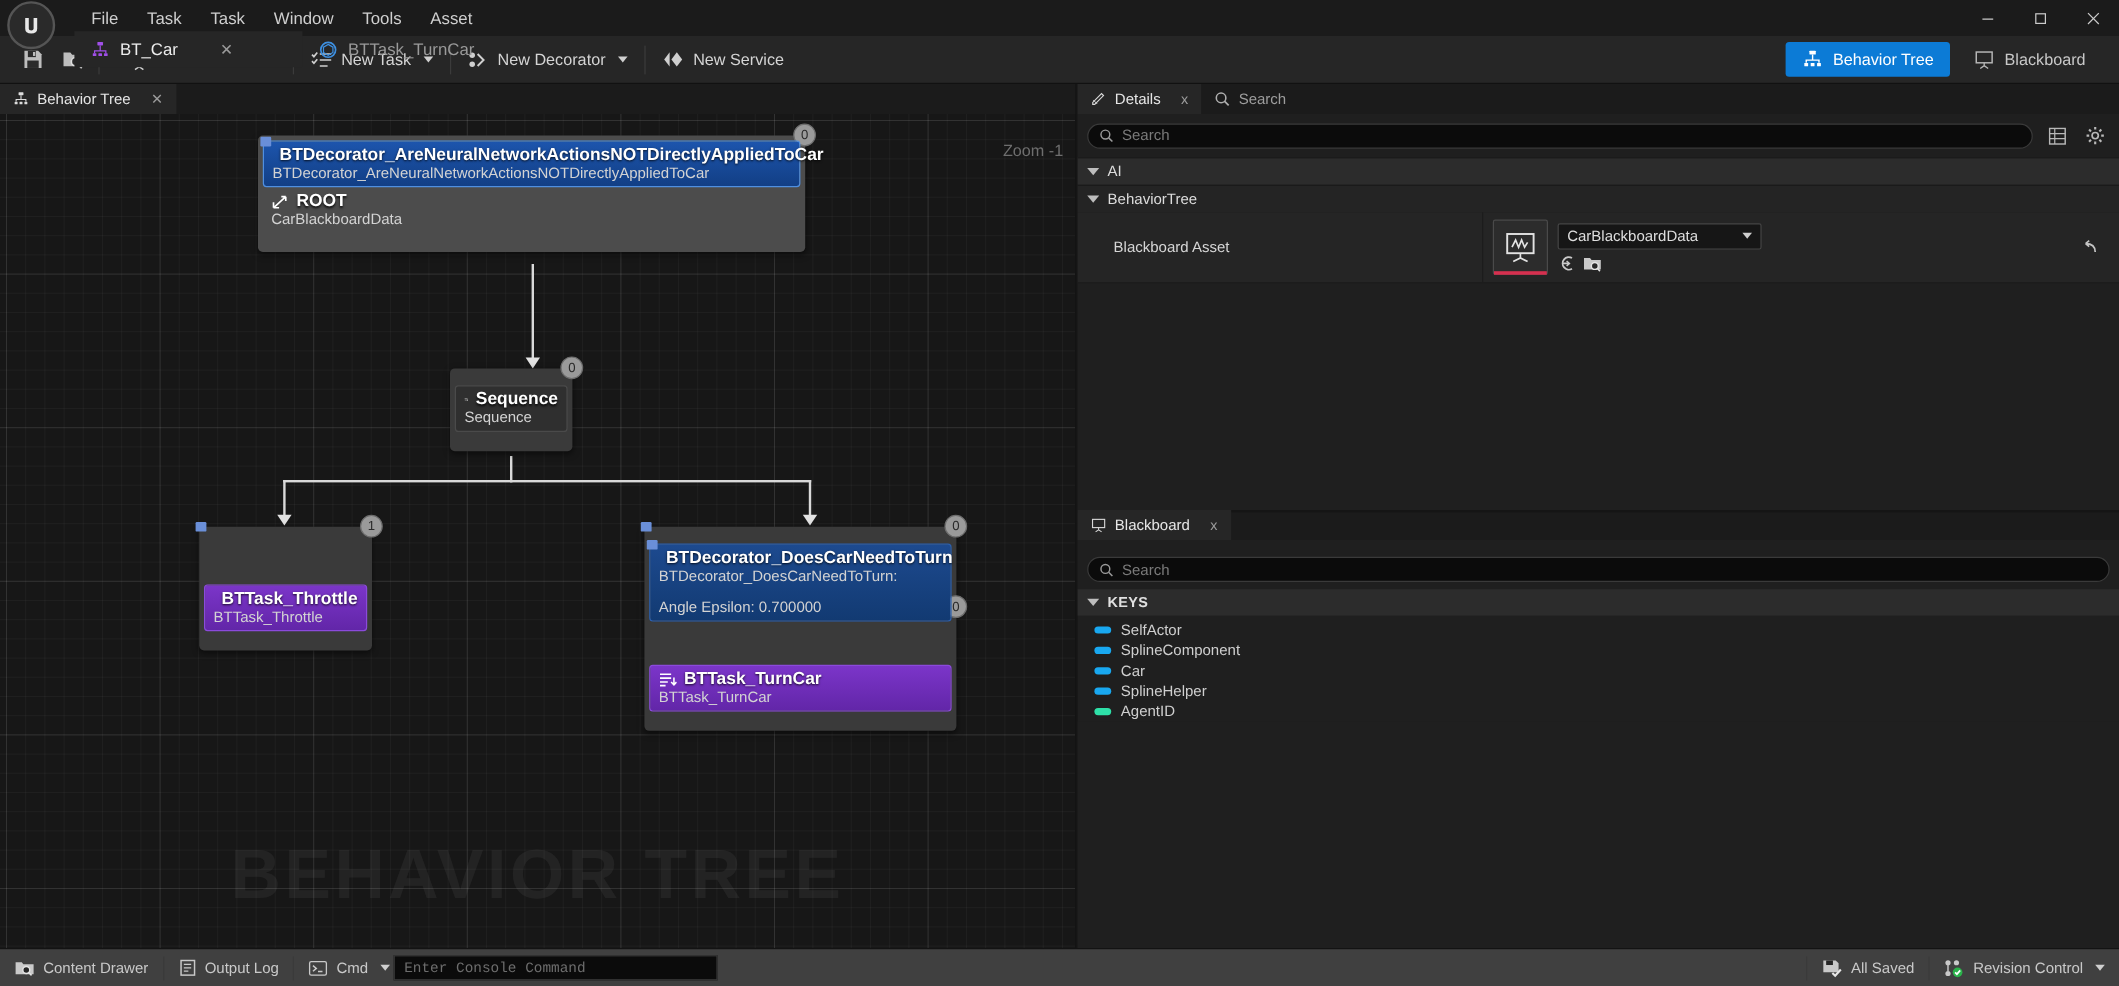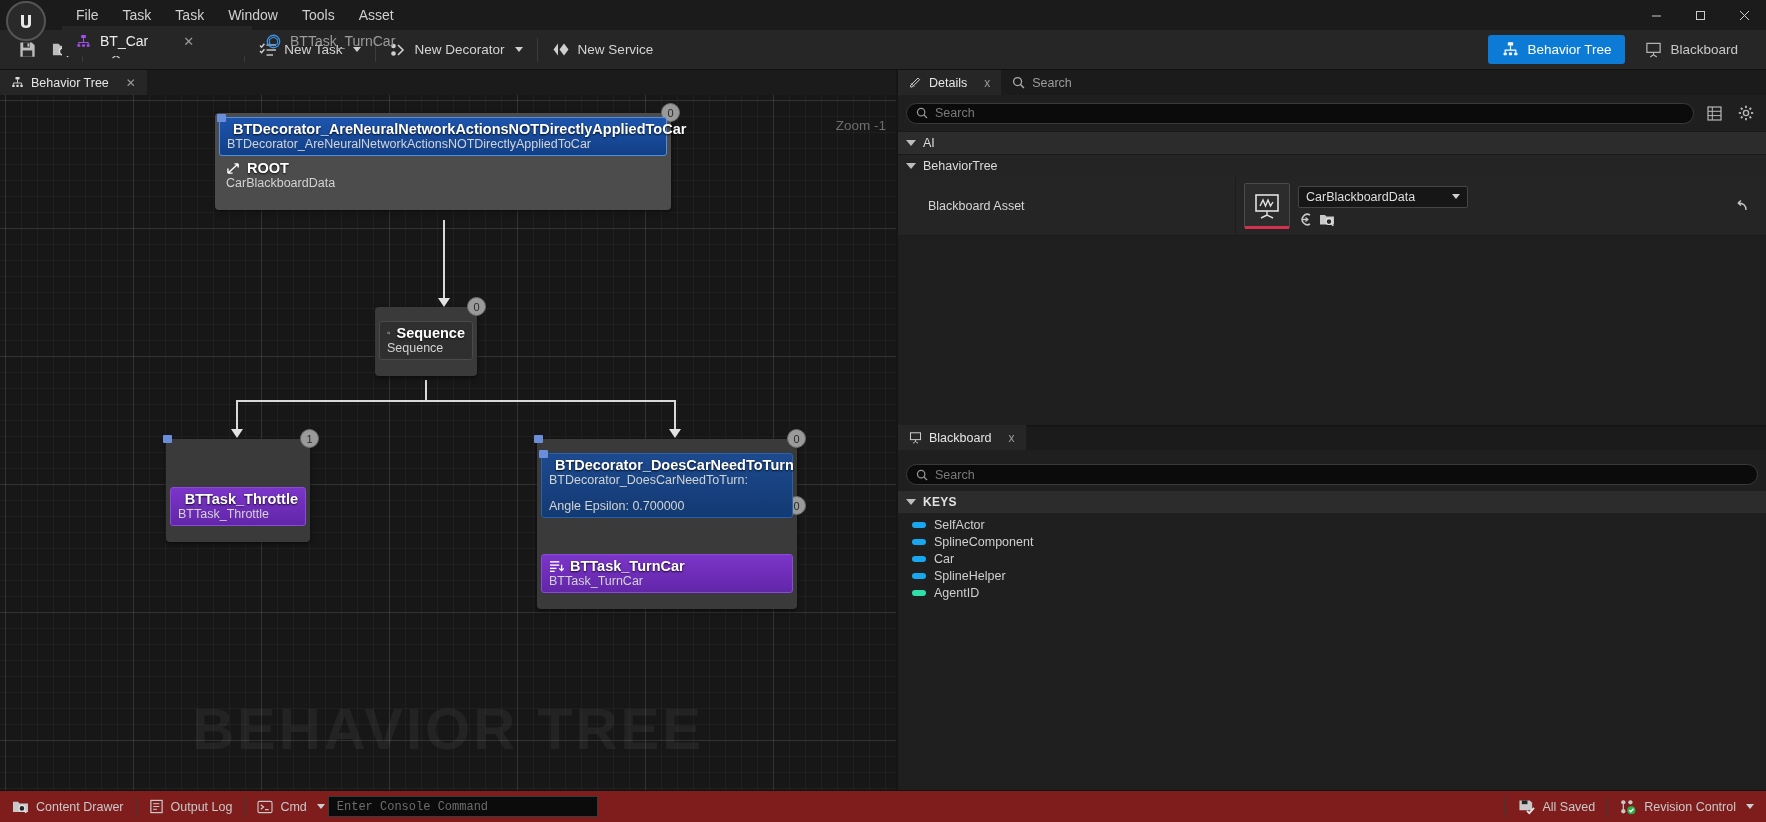--- a/index.html
+++ b/index.html
@@ -136,7 +136,7 @@
   .keydot { width:14px;height:6px;border-radius:3px; flex:none; }
 
   
-  .statusbar { height:32px; background:#7f1d1d; display:flex; align-items:center; flex:none; border-top:1px solid #131313; }
+  .statusbar { height:32px; background:#404040; display:flex; align-items:center; flex:none; border-top:1px solid #131313; }
   .sb-item { display:flex;align-items:center; gap:7px; padding:0 12px; height:32px; font-size:12.5px; color:#c9c9c9; }
   .sb-sep { width:1px;height:20px;background:#3a3a3a; }
   .console { flex:1; max-width:270px; height:21px; background:#0b0b0b; border:1px solid #3a3a3a;

